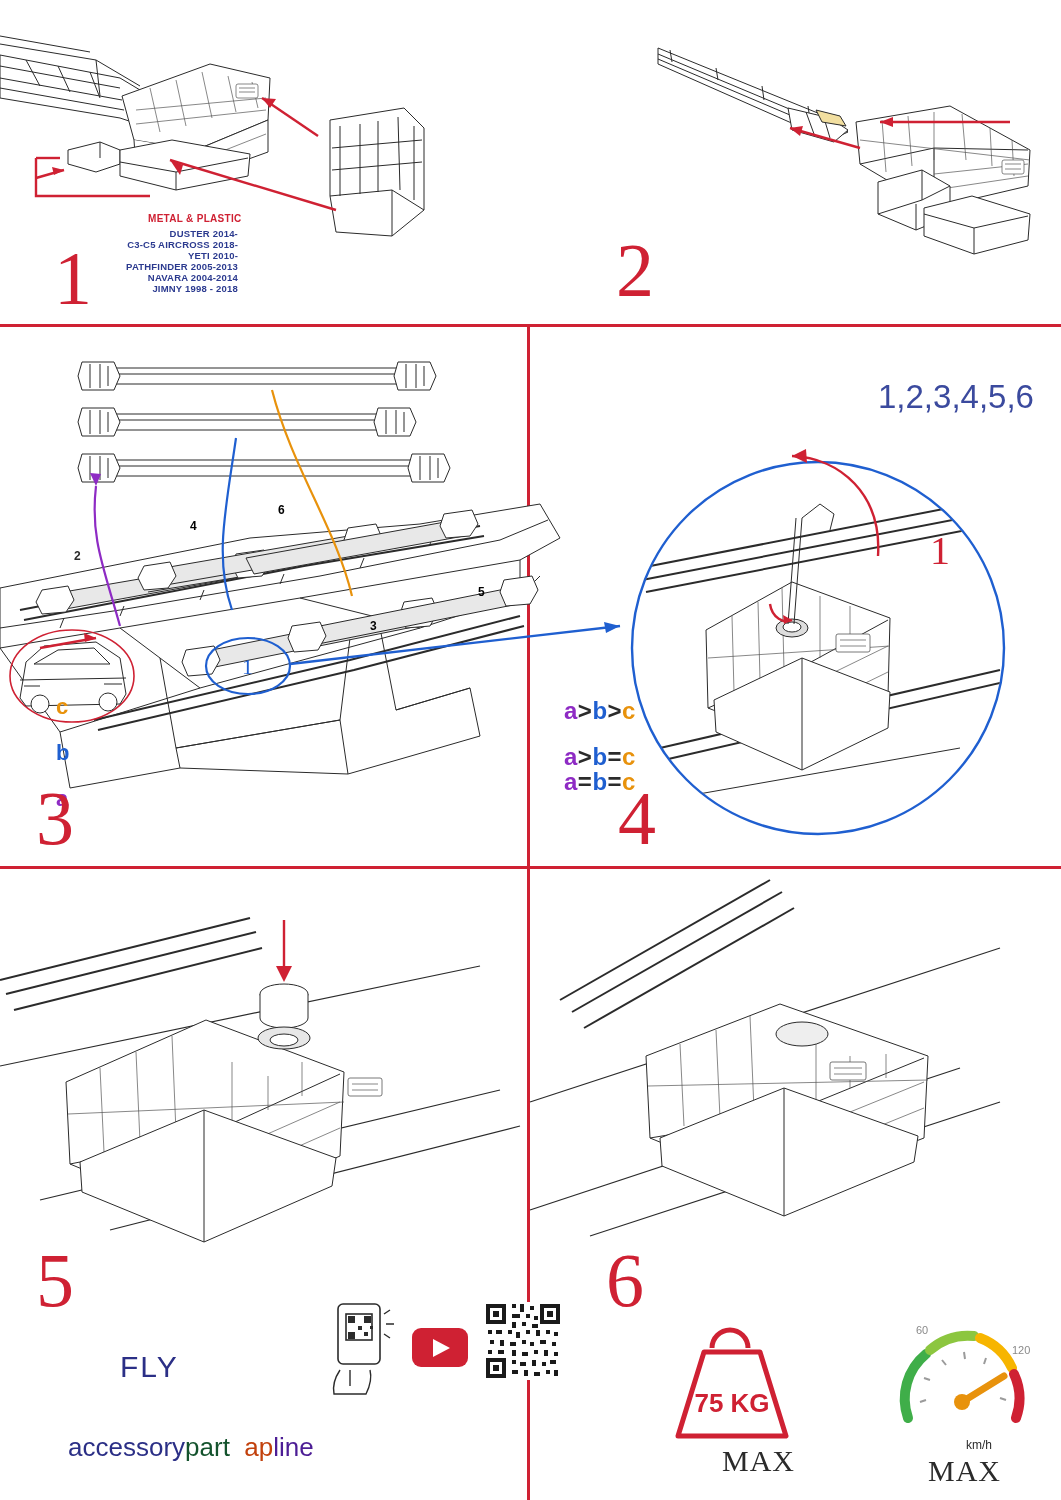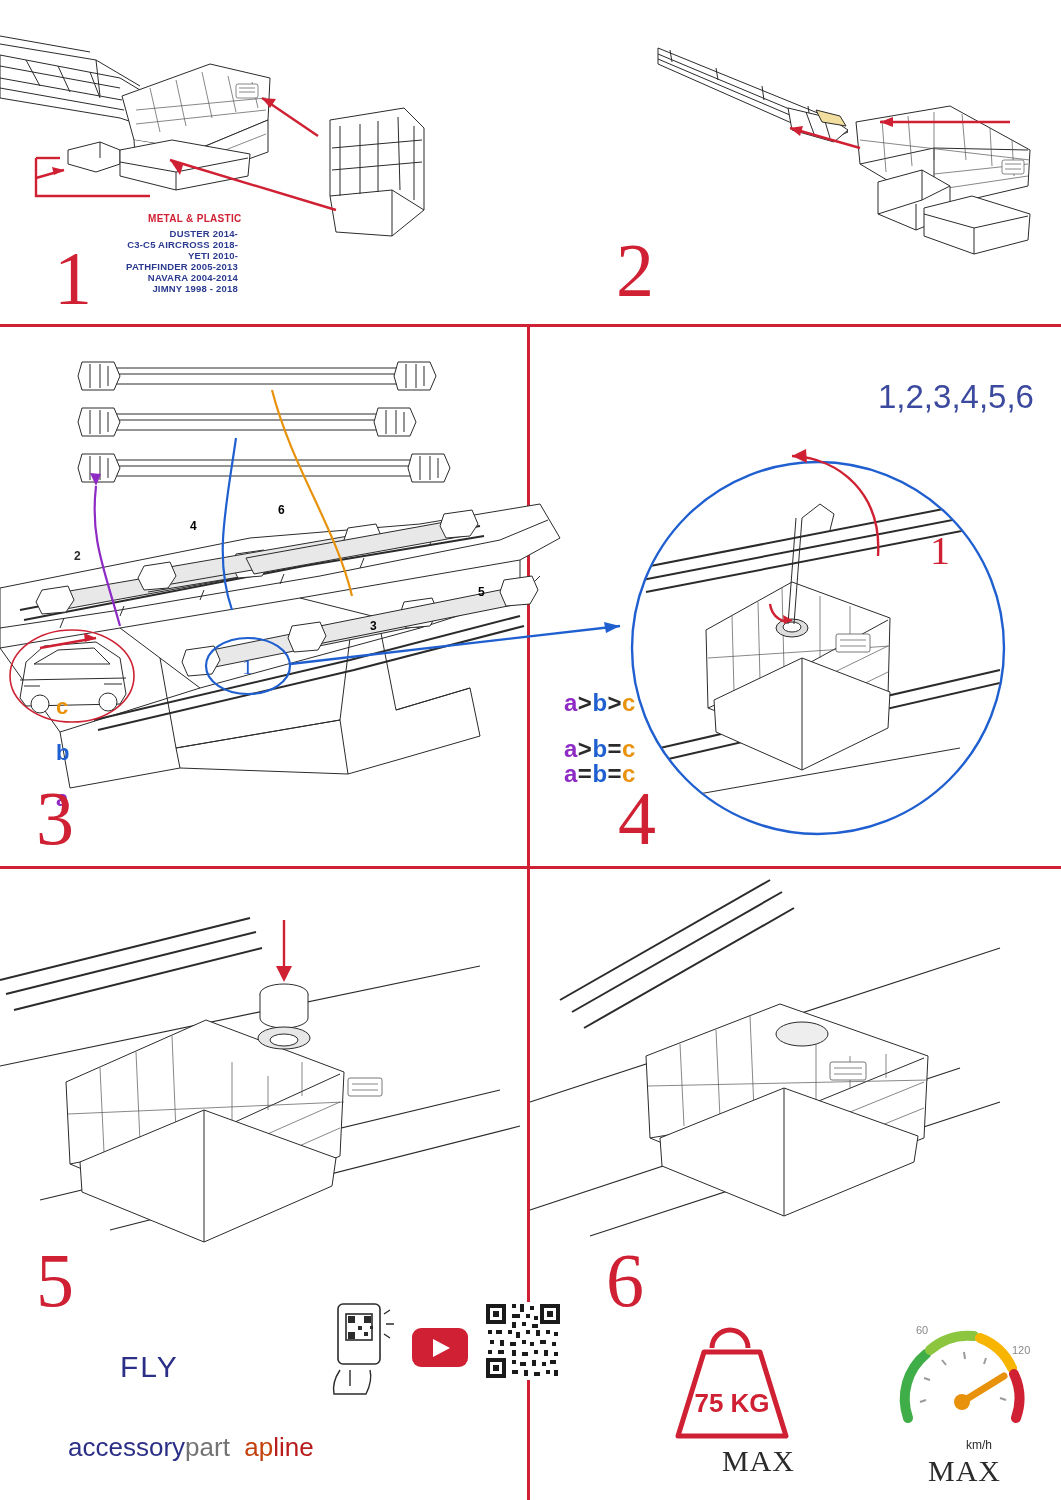--- a/index.html
+++ b/index.html
@@ -20,7 +20,7 @@
   .bluefill{fill:#1f5fd0;}
   .metaltxt{font-family:"Liberation Sans",sans-serif;font-weight:700;font-size:10px;fill:#cf2133;letter-spacing:.3px;}
   .cartxt{font-family:"Liberation Sans",sans-serif;font-weight:700;font-size:9.5px;fill:#2b3a8f;letter-spacing:.2px;}
-  .eq{position:absolute;font-family:"Liberation Sans",sans-serif;font-weight:700;font-size:24px;letter-spacing:.5px;}
+  .eq{position:absolute;font-family:"Liberation Sans",sans-serif;font-weight:700;font-size:24px;letter-spacing:.5px;margin-top:8px;}
   .eq .a{color:#8e2bc4;}
   .eq .b{color:#1f5fd0;}
   .eq .c{color:#e8920c;}

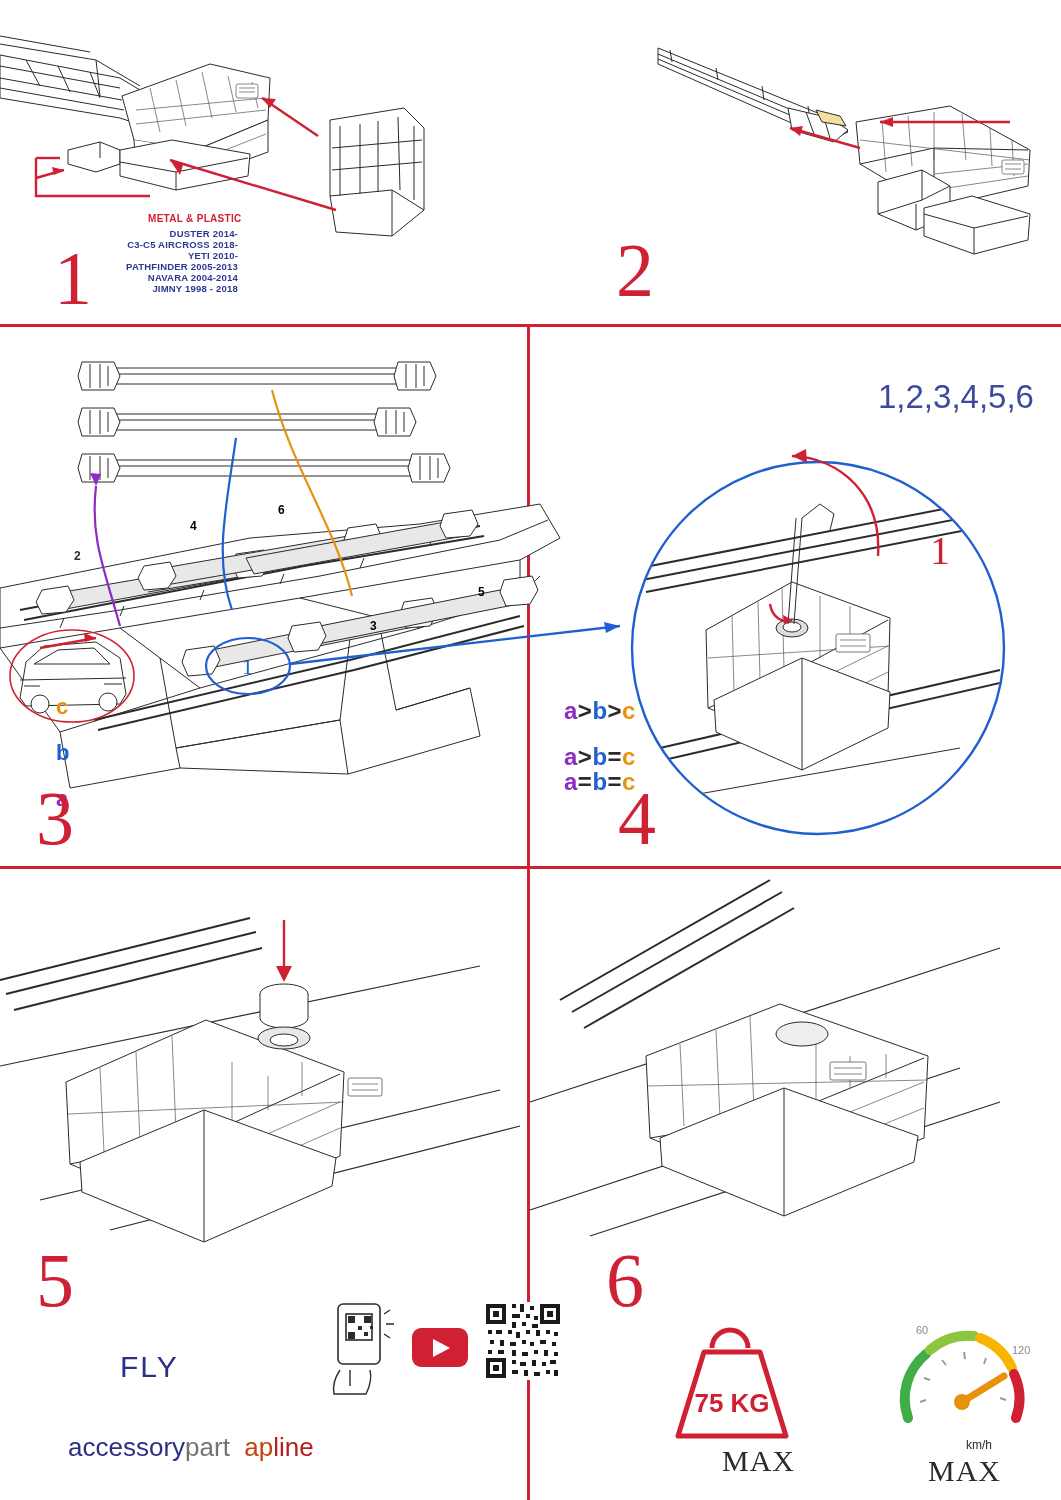--- a/index.html
+++ b/index.html
@@ -32,7 +32,7 @@
   .brandfly{position:absolute;font-family:"Liberation Sans",sans-serif;font-size:30px;letter-spacing:2px;color:#2b2f86;}
   .brandline{position:absolute;font-family:"Liberation Sans",sans-serif;font-size:26px;}
   .brandline .accessory{color:#2b2f86;}
-  .brandline .part{color:#737373;}
+  .brandline .part{color:#14532d;}
   .brandline .ap{color:#c2410c;}
   .brandline .lineword{color:#b91c1c;}
   .maxlab{position:absolute;font-family:"Liberation Serif",serif;font-size:30px;color:#2b2b2b;letter-spacing:1px;}

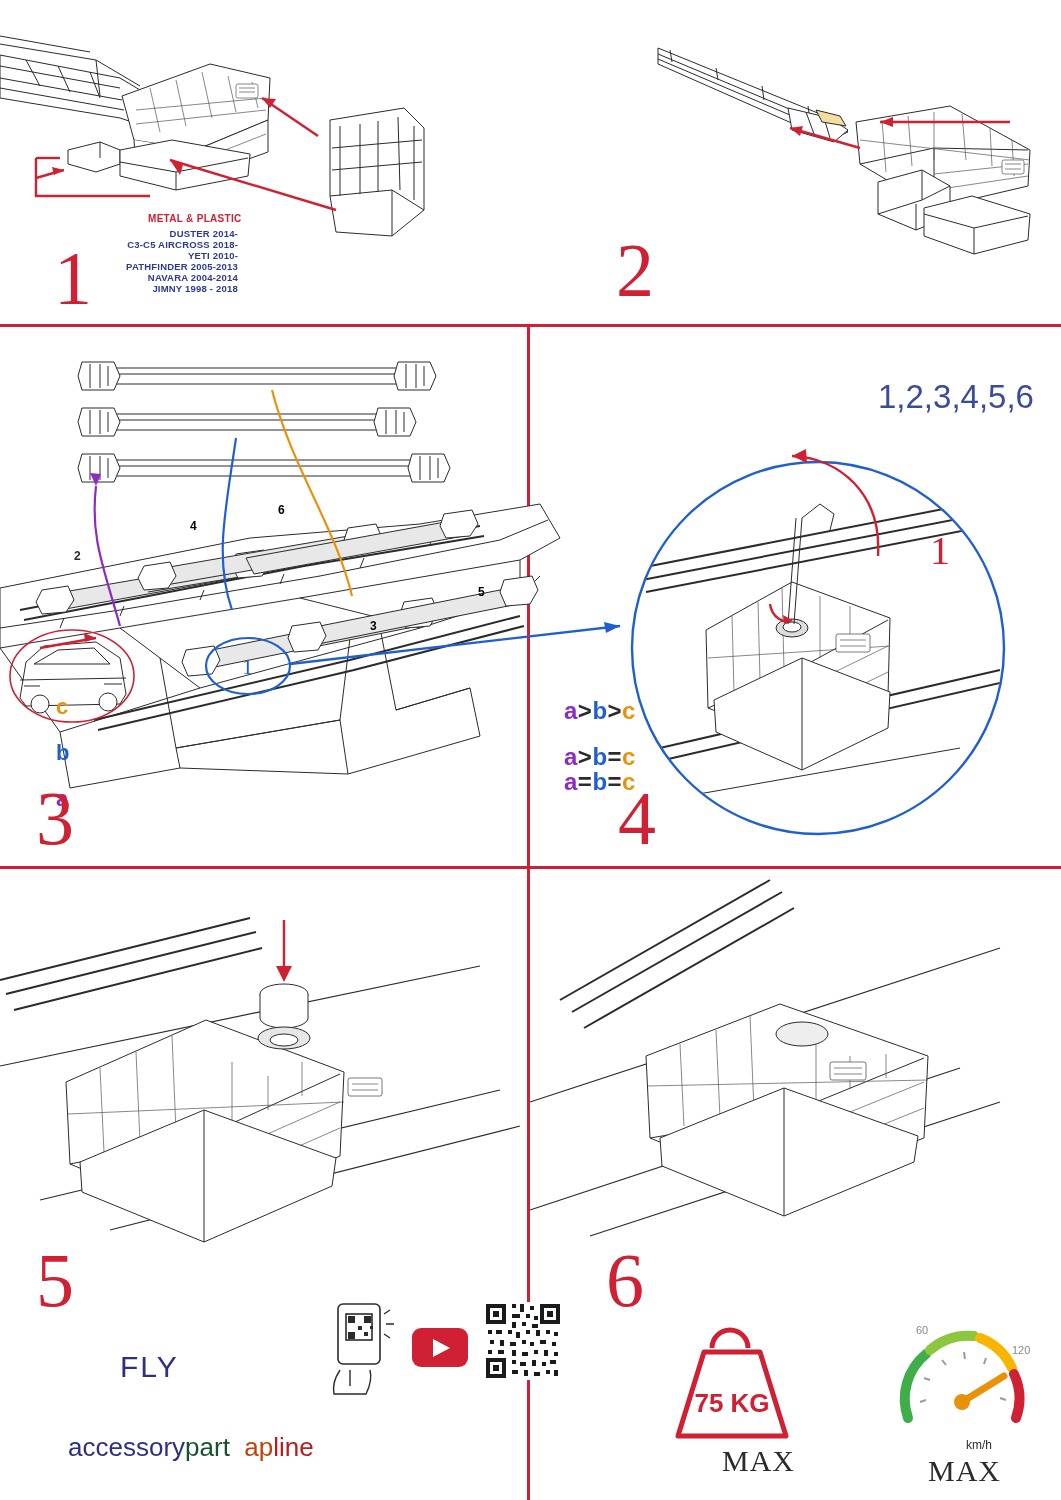--- a/index.html
+++ b/index.html
@@ -34,7 +34,7 @@
   .brandline .accessory{color:#2b2f86;}
   .brandline .part{color:#14532d;}
   .brandline .ap{color:#c2410c;}
-  .brandline .lineword{color:#b91c1c;}
+  .brandline .lineword{color:#4c1d95;}
   .maxlab{position:absolute;font-family:"Liberation Serif",serif;font-size:30px;color:#2b2b2b;letter-spacing:1px;}
   .kgtxt{font-family:"Liberation Sans",sans-serif;font-weight:700;font-size:26px;fill:#cf2133;}
   .kmh{position:absolute;font-family:"Liberation Sans",sans-serif;font-size:12px;color:#2b2b2b;}

